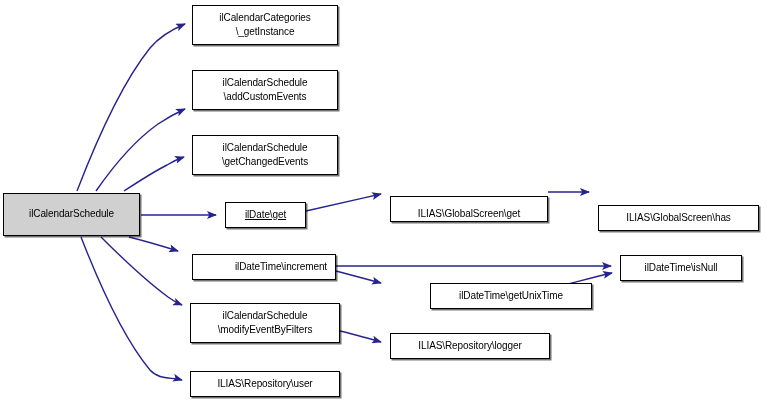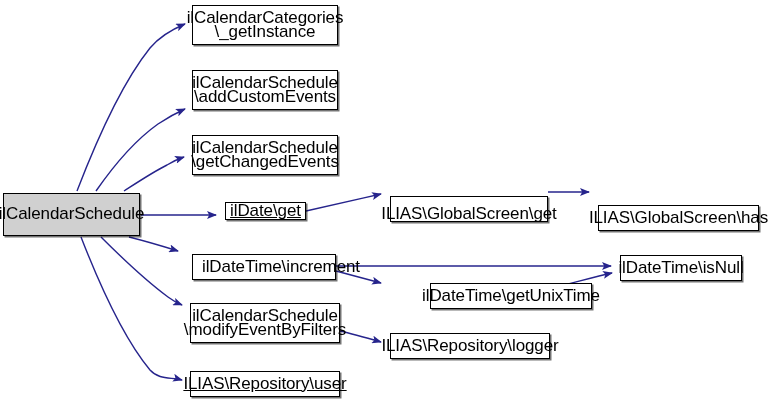--- a/index.html
+++ b/index.html
@@ -34,7 +34,7 @@
     border: 1px solid #000000;
     background: #ffffff;
     color: #000000;
-    font-size: 17px;
+    font-size: 10px;
     line-height: 14.5px;
     text-align: center;
     display: flex;

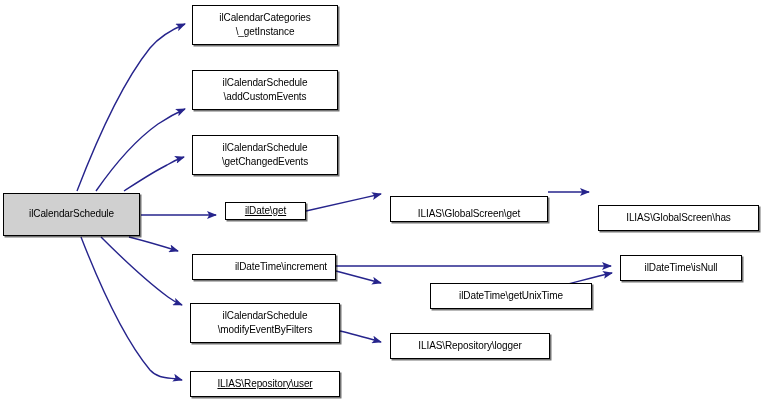--- a/index.html
+++ b/index.html
@@ -85,7 +85,7 @@
       <div class="node" style="left: 192px; top: 5px; width: 146px; height: 40px;"><span class="line1">ilCalendarCategories</span><span class="line2">\_getInstance</span></div>
       <div class="node" style="left: 192px; top: 70px; width: 146px; height: 40px;"><span class="line1">ilCalendarSchedule</span><span class="line2">\addCustomEvents</span></div>
       <div class="node" style="left: 192px; top: 135px; width: 146px; height: 40px;"><span class="line1">ilCalendarSchedule</span><span class="line2">\getChangedEvents</span></div>
-      <div class="node" style="left: 225px; top: 202px; width: 81px; height: 18px; text-decoration: underline;"><span class="line1">ilDate\get</span></div>
+      <div class="node" style="left: 225px; top: 202px; width: 81px; height: 26px; text-decoration: underline;"><span class="line1">ilDate\get</span></div>
       <div class="node" style="left: 390px; top: 196px; width: 158px; height: 26px; justify-content: flex-end;"><span class="line1">ILIAS\GlobalScreen\get</span></div>
       <div class="node" style="left: 598px; top: 179px; width: 161px; height: 26px; margin-top: 26px;"><span class="line1">ILIAS\GlobalScreen\has</span></div>
       <div class="node" style="left: 192px; top: 254px; width: 144px; height: 26px; padding-left: 34px;"><span class="line1">ilDateTime\increment</span></div>

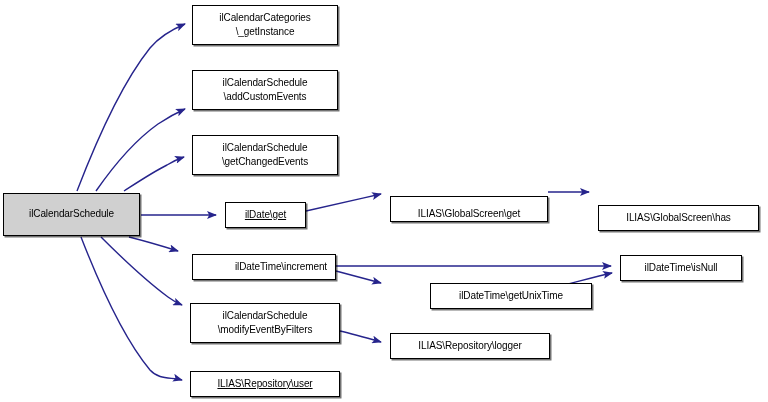--- a/index.html
+++ b/index.html
@@ -93,7 +93,7 @@
       <div class="node" style="left: 620px; top: 255px; width: 122px; height: 26px;"><span class="line1">ilDateTime\isNull</span></div>
       <div class="node" style="left: 190px; top: 303px; width: 150px; height: 40px;"><span class="line1">ilCalendarSchedule</span><span class="line2">\modifyEventByFilters</span></div>
       <div class="node" style="left: 390px; top: 333px; width: 160px; height: 26px;"><span class="line1">ILIAS\Repository\logger</span></div>
-      <div class="node" style="left: 190px; top: 371px; width: 150px; height: 26px; text-decoration: underline;"><span class="line1">ILIAS\Repository\user</span></div>
+      <div class="node" style="left: 190px; top: 371px; width: 150px; height: 26px;"><span class="line1">ILIAS\Repository\user</span></div>
     </div>
 
 </div>

